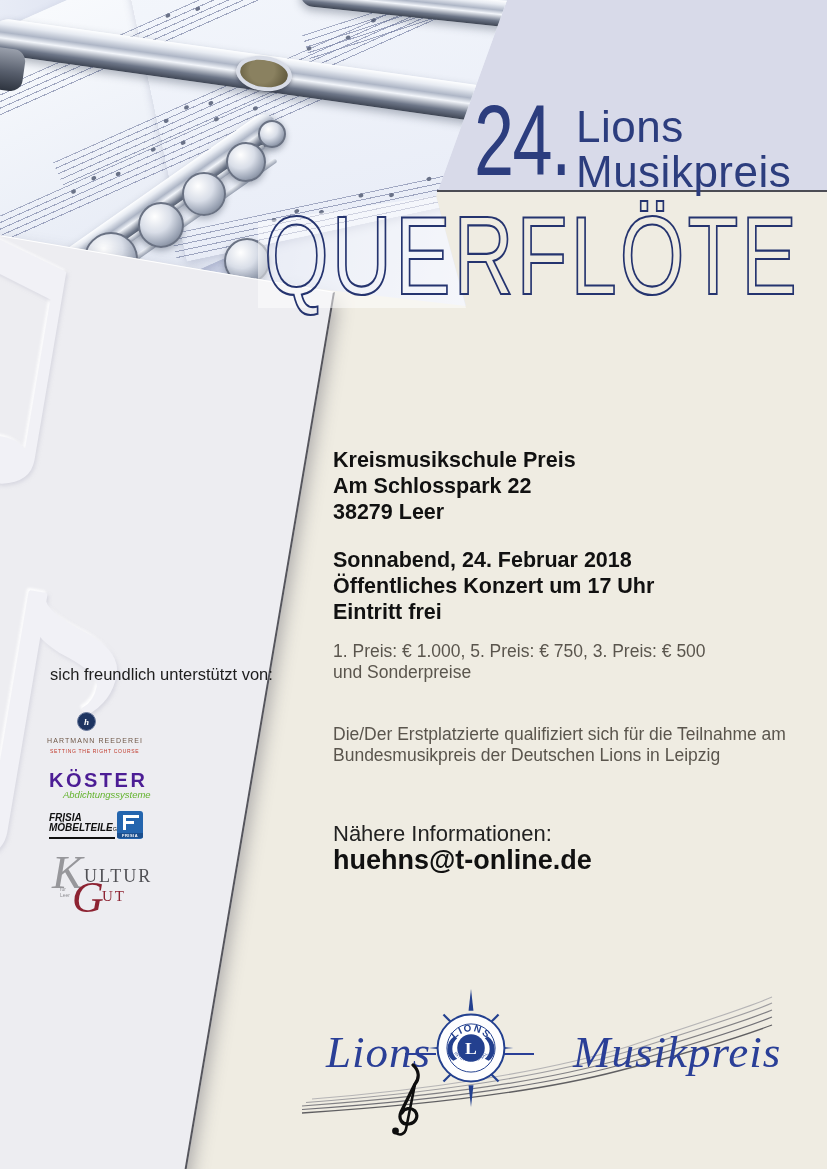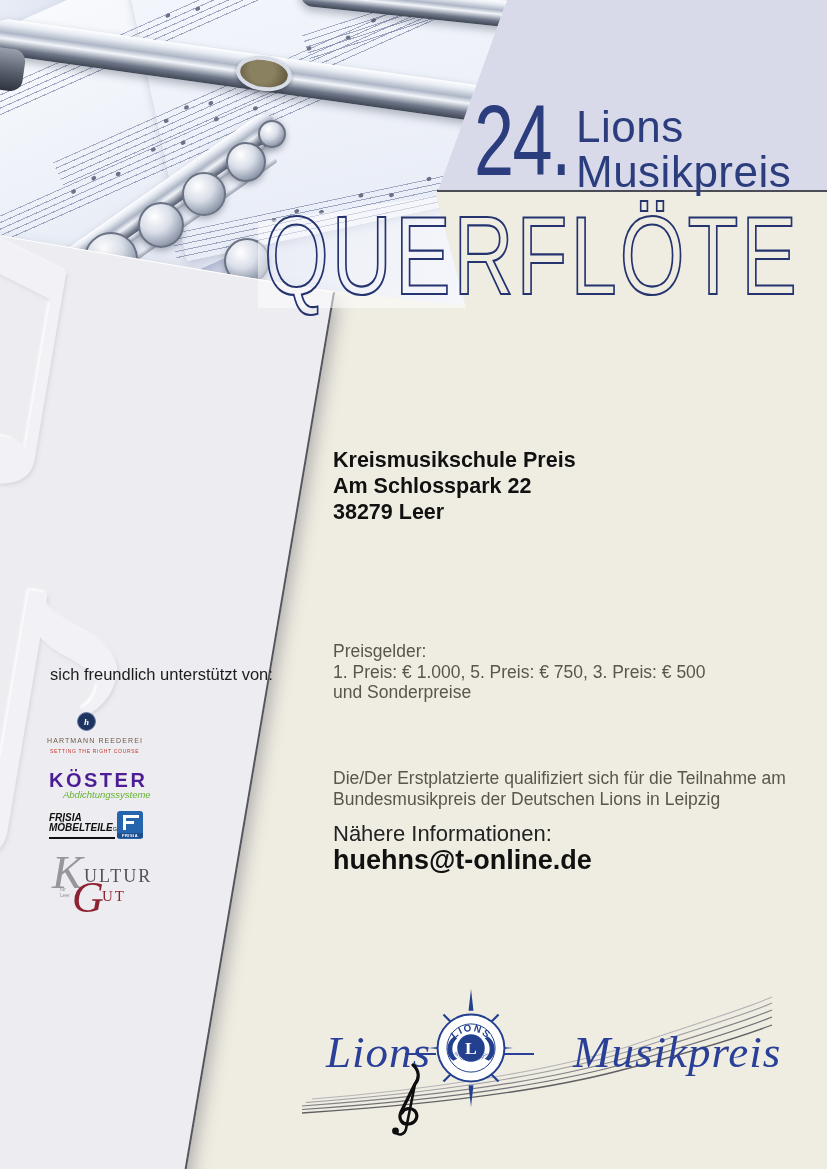--- a/index.html
+++ b/index.html
@@ -178,6 +178,11 @@
     <div>38279 Leer</div>
   </div>
 
+  <div class="abs col blk event">
+    <div>Sonnabend, 24. Februar 2018</div>
+    <div>Öffentliches Konzert um 17 Uhr</div>
+    <div>Eintritt frei</div>
+  </div>
 
   <div class="abs col gray prizes">
     <div>Preisgelder:</div>

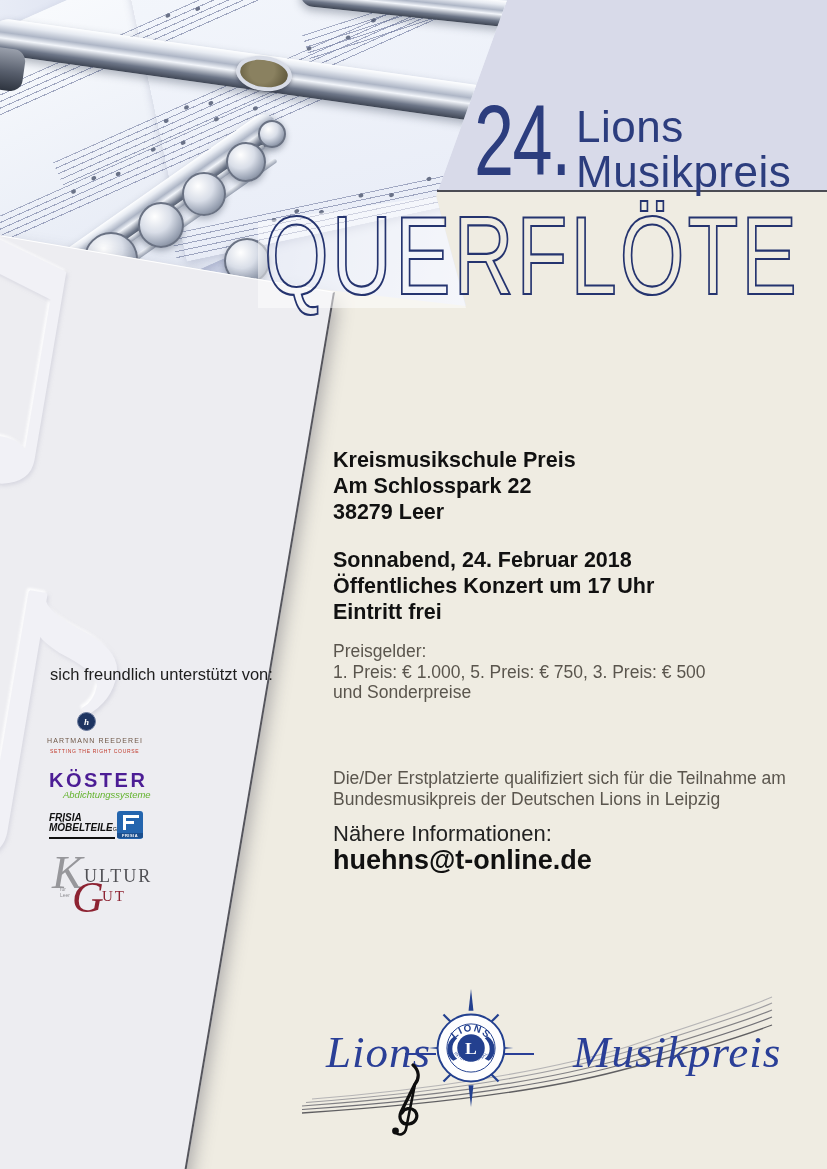--- a/index.html
+++ b/index.html
@@ -185,7 +185,6 @@
   </div>
 
   <div class="abs col gray prizes">
-    <div>Preisgelder:</div>
     <div>1. Preis: € 1.000, 5. Preis: € 750, 3. Preis: € 500</div>
     <div>und Sonderpreise</div>
   </div>

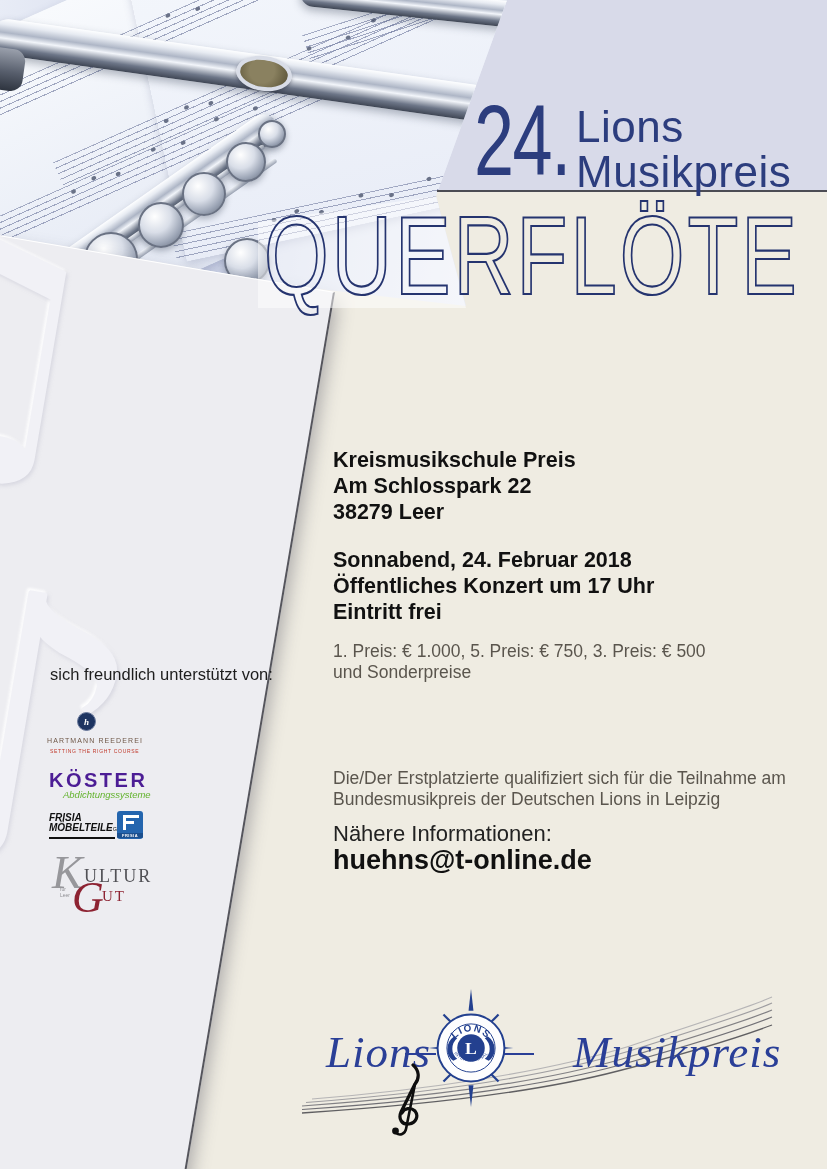--- a/index.html
+++ b/index.html
@@ -76,7 +76,7 @@
   .event{top:547px;}
   .gray{color:#5a554d;font-weight:normal;}
   .prizes{top:641px;font-size:17.5px;line-height:20.5px;}
-  .qual{top:724px;font-size:17.5px;line-height:21px;margin-top:44px;}
+  .qual{top:724px;font-size:17.5px;line-height:21px;}
   .info-h{top:821px;font-size:22px;font-weight:normal;color:#222;}
   .email{top:845px;font-size:27px;font-weight:bold;}
   .urlline{top:872px;}

